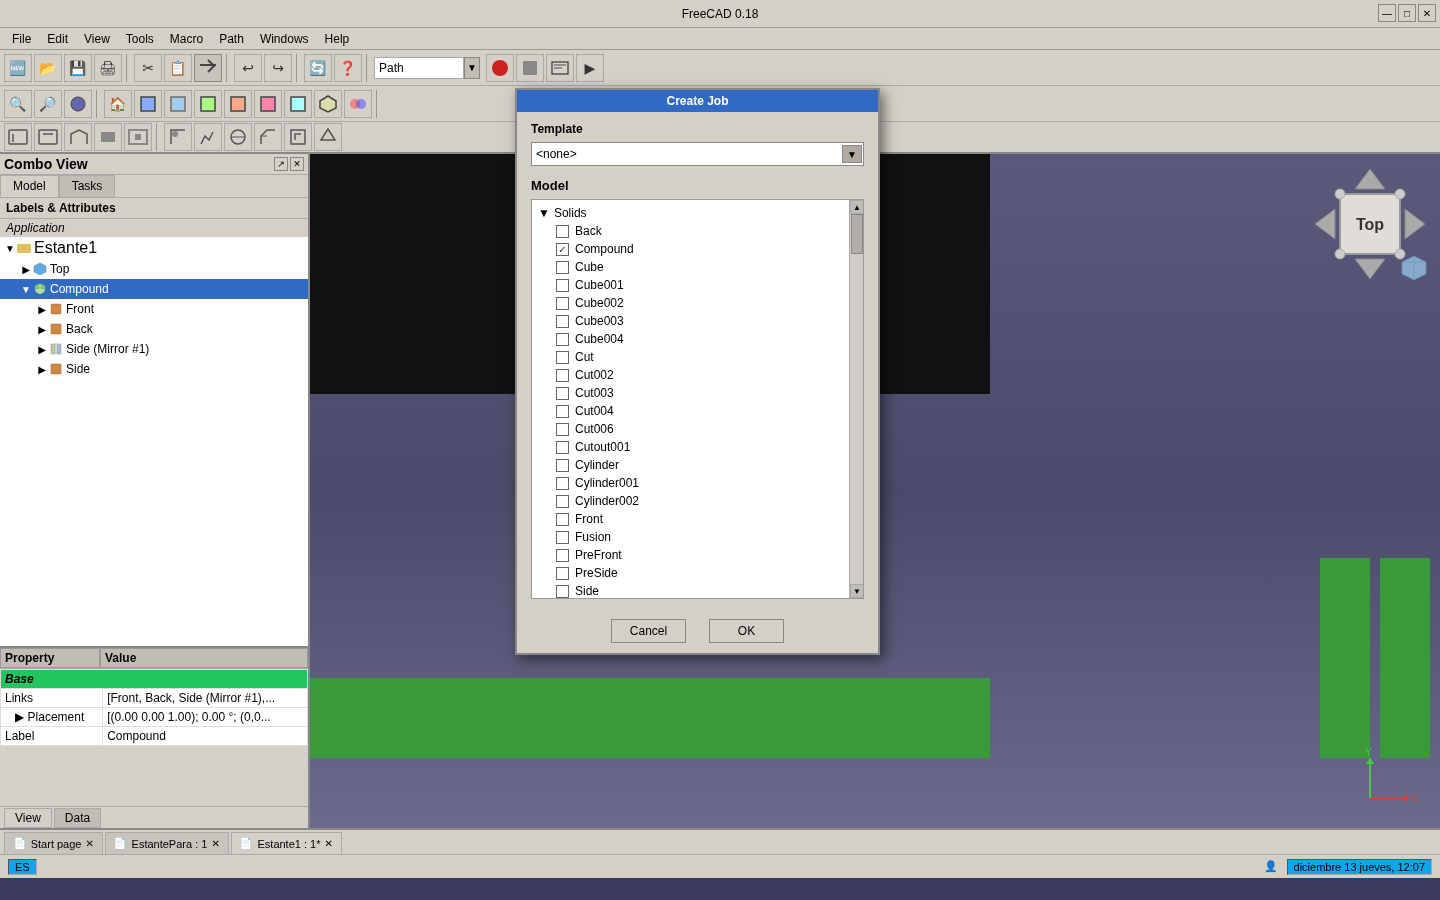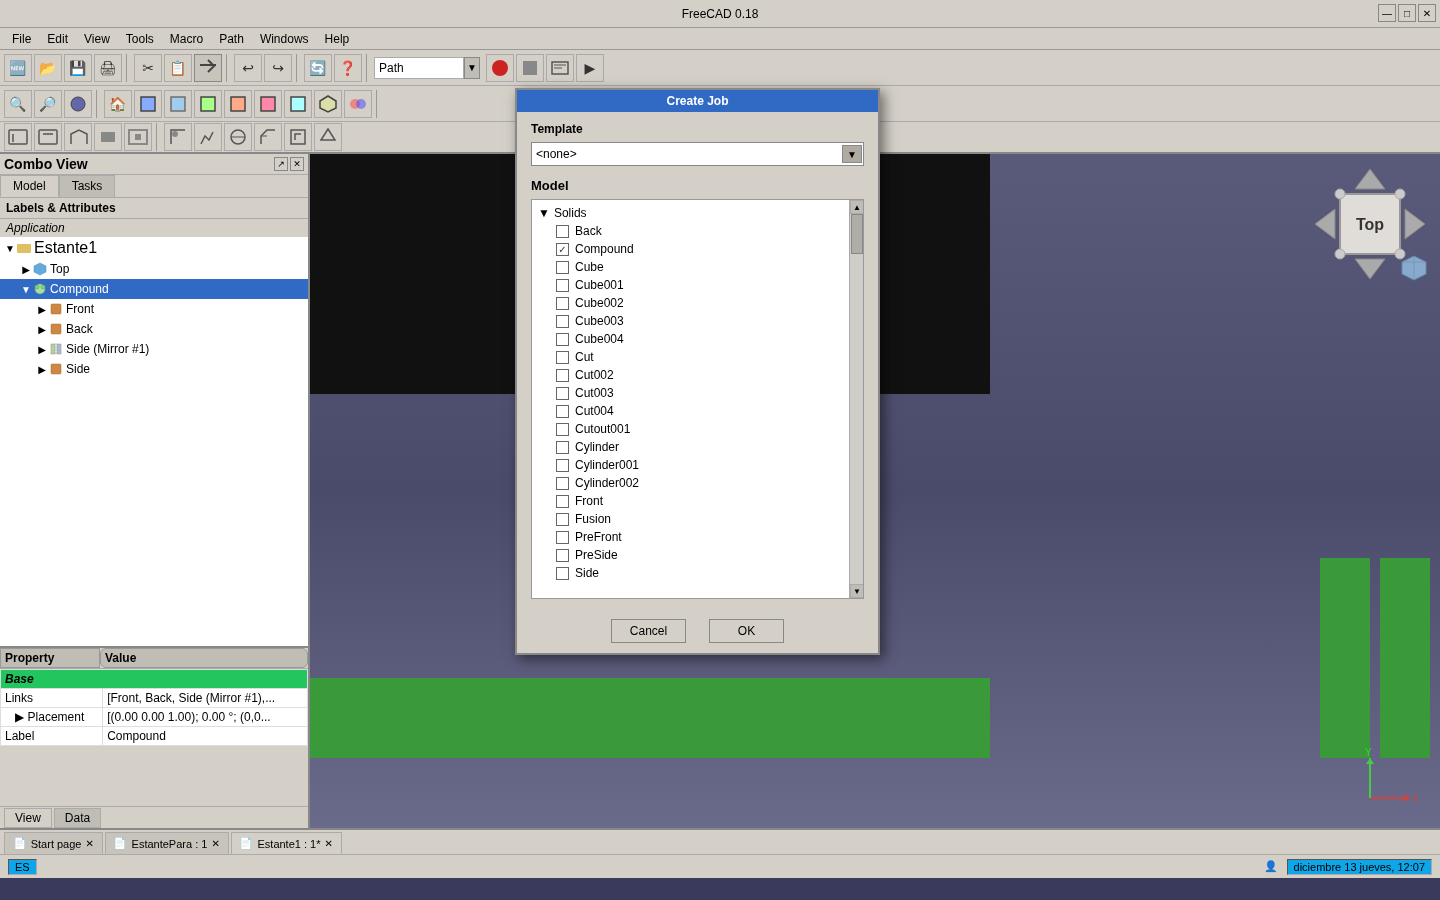--- a/index.html
+++ b/index.html
@@ -968,6 +968,10 @@
               </div>
               <div class="model-list-item">
                 <div class="checkbox"></div>
+                <span>Cut006</span>
+              </div>
+              <div class="model-list-item">
+                <div class="checkbox"></div>
                 <span>Cutout001</span>
               </div>
               <div class="model-list-item">

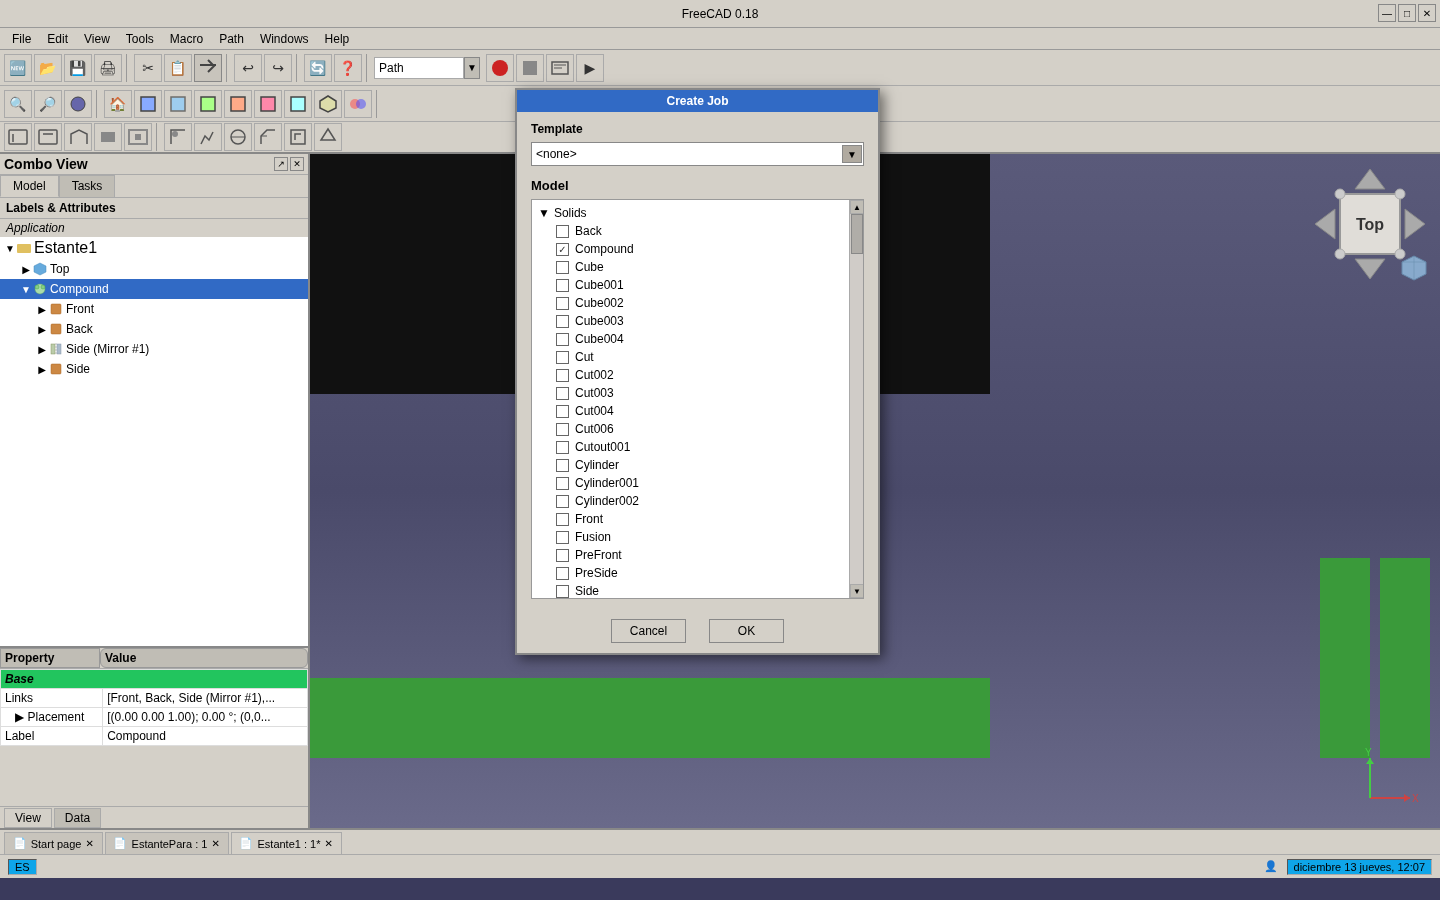--- a/index.html
+++ b/index.html
@@ -794,7 +794,7 @@
     <div id="property-panel">
       <div style="display:flex;border-bottom:1px solid #aaa;">
         <div class="prop-col-header" style="width:100px;">Property</div>
-        <div class="prop-col-header" style="flex:1;border-radius:6px;">Value</div>
+        <div class="prop-col-header" style="flex:1;">Value</div>
       </div>
       <table id="prop-table">
         <tbody>

